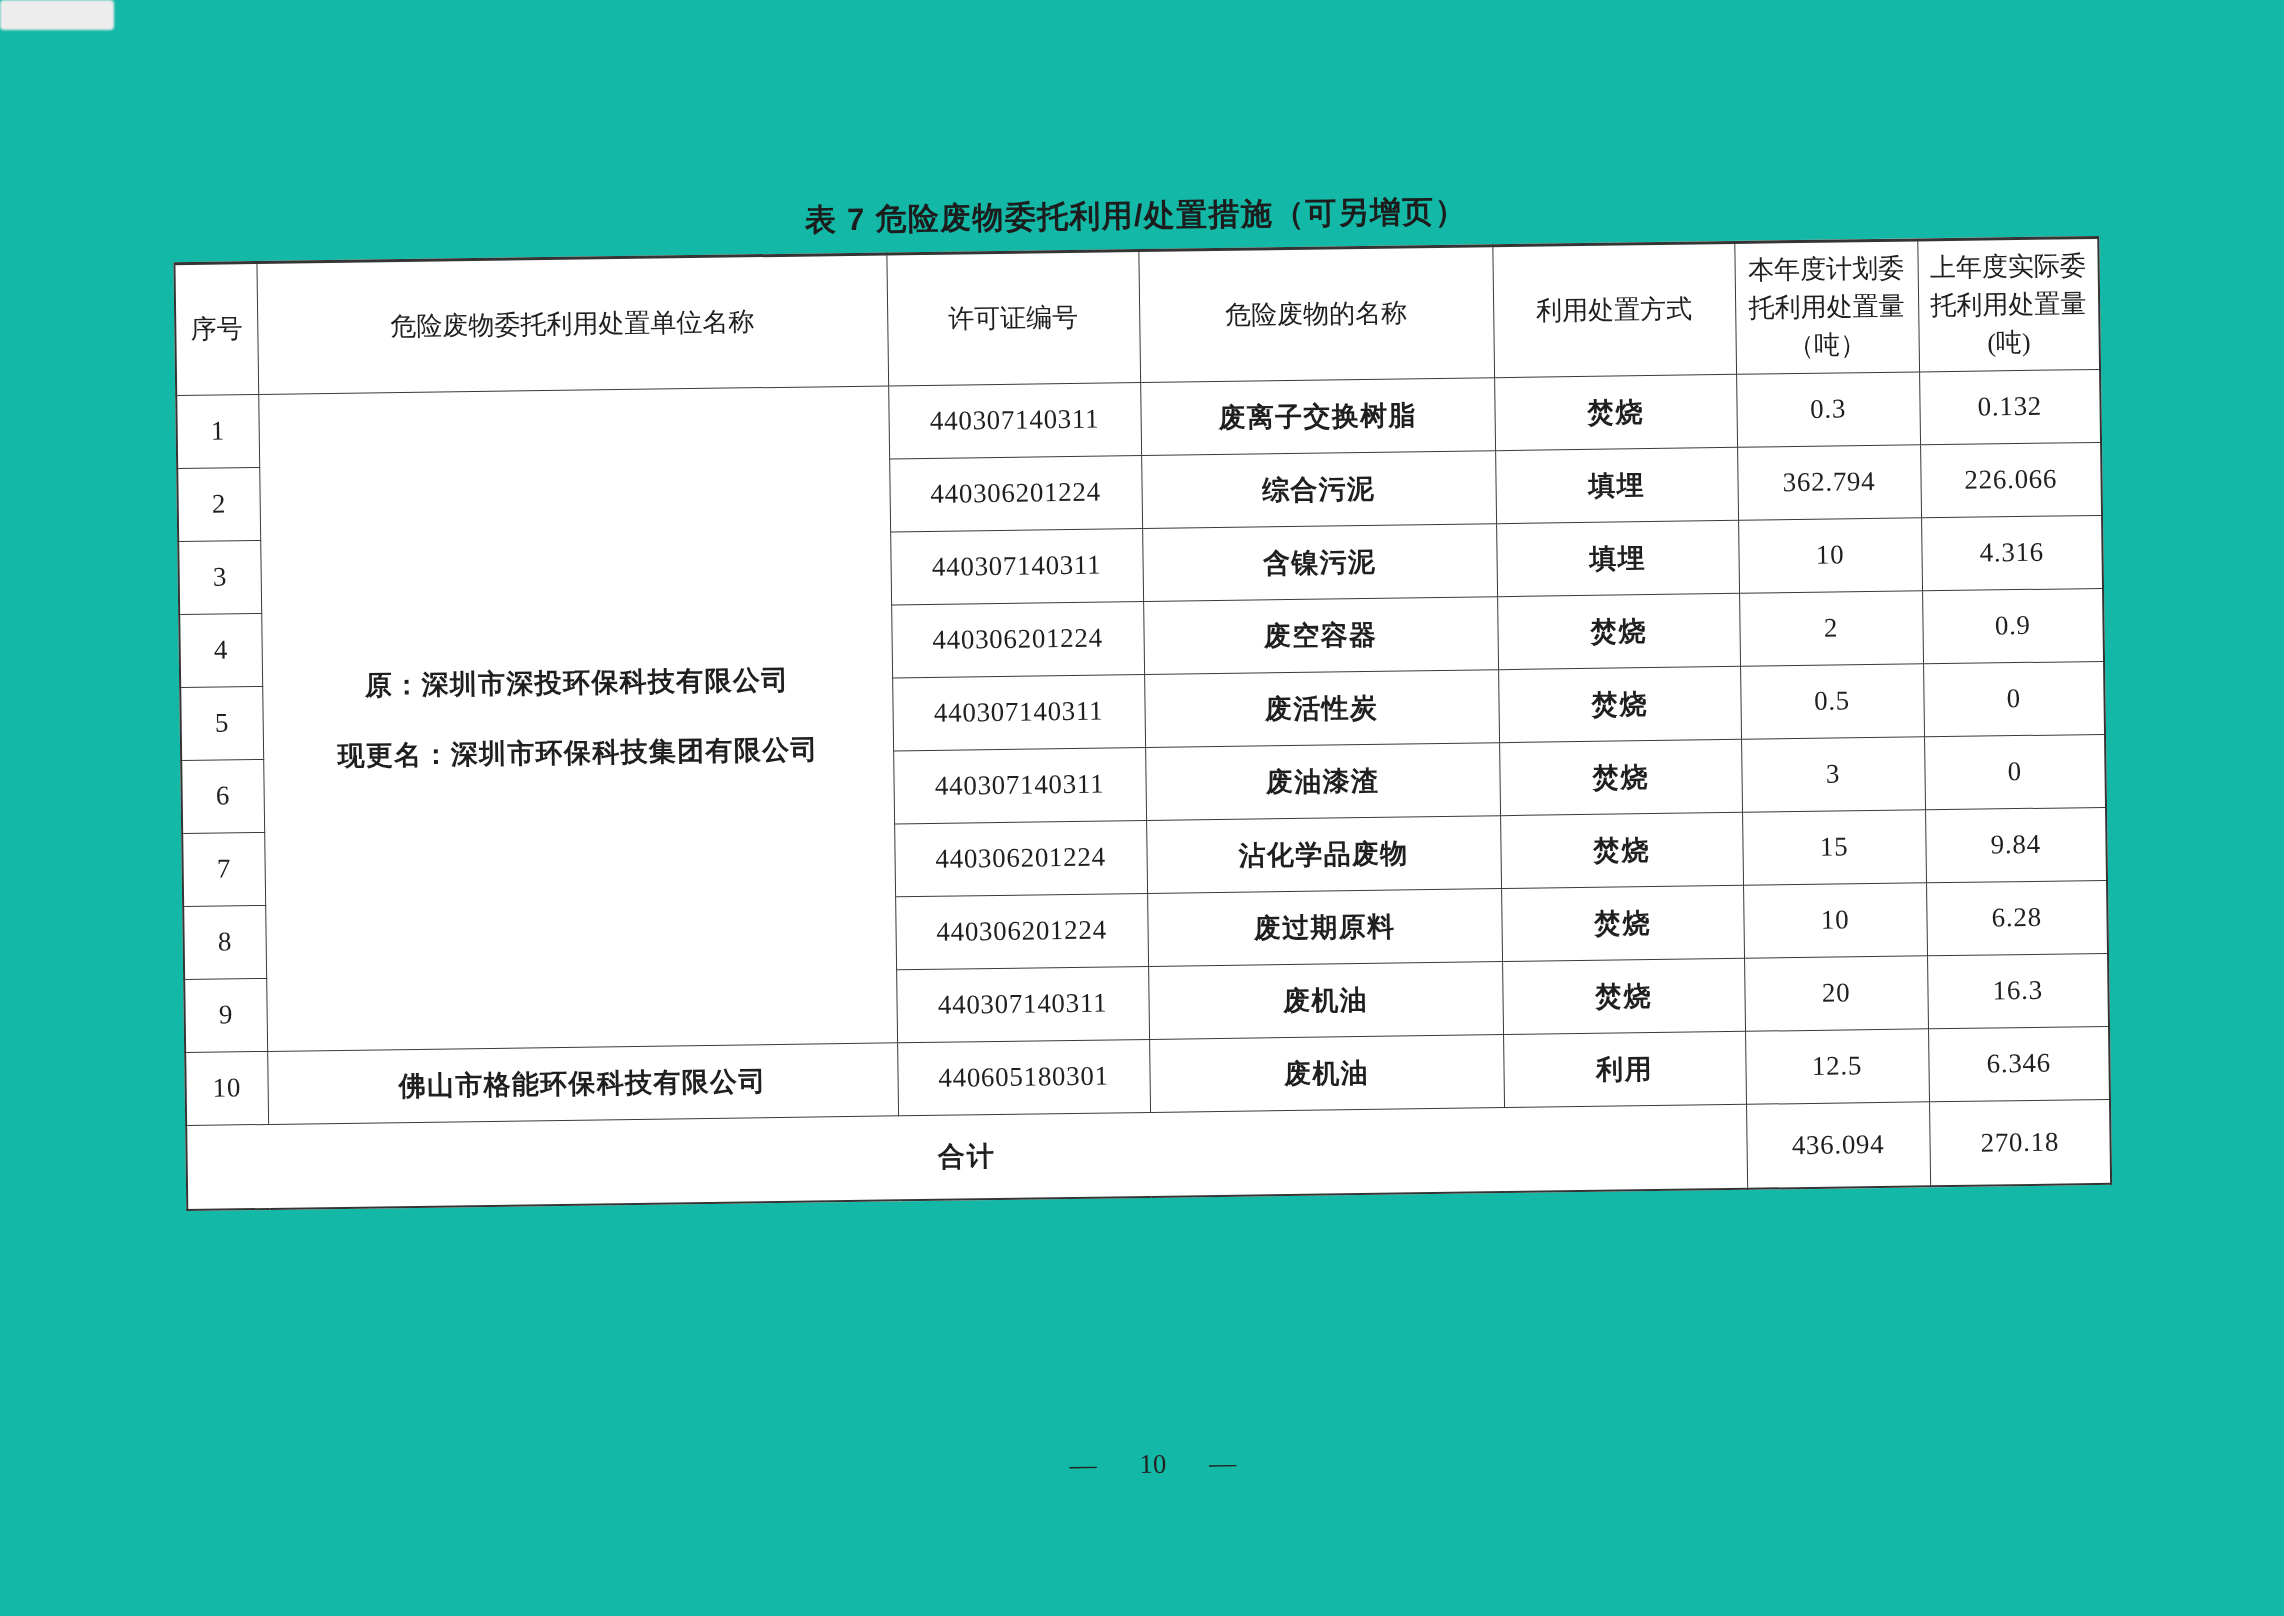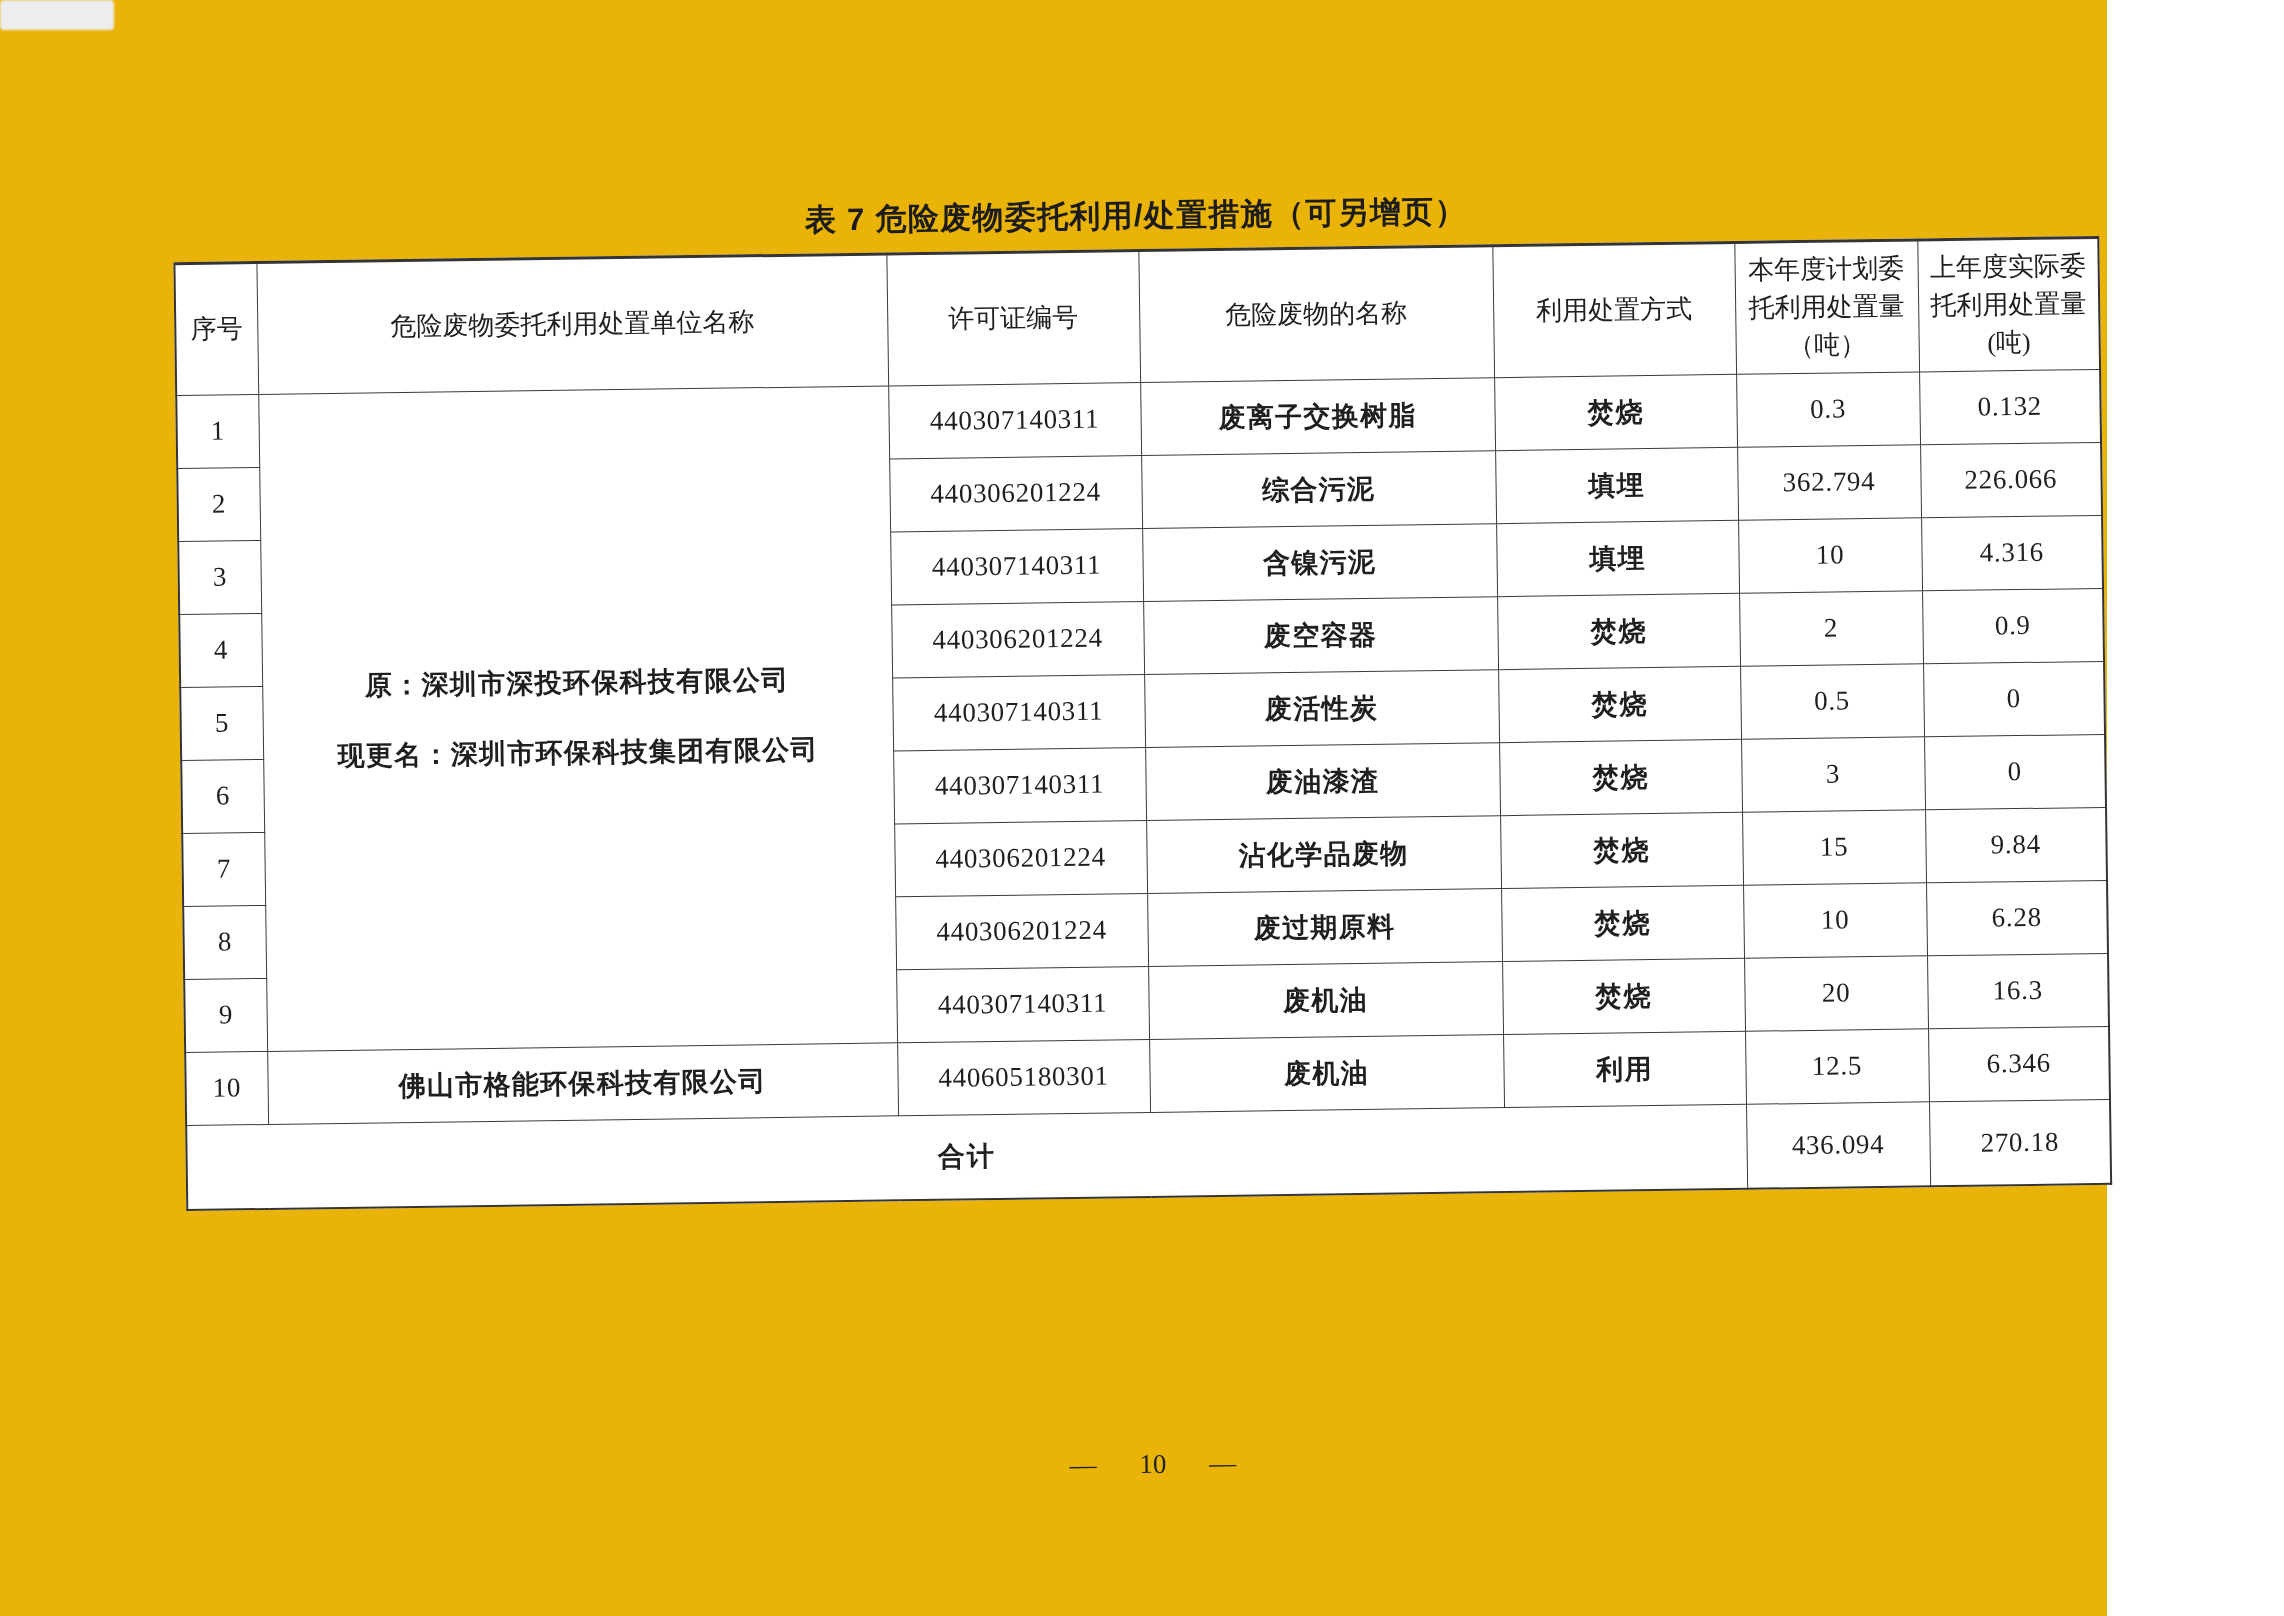--- a/index.html
+++ b/index.html
@@ -14,9 +14,9 @@
   }
   .sheet {
     position: relative;
-    width: 2107px;
+    width: 2284px;
     height: 1616px;
-    background: #eab308;
+    background: #14b8a6;
   }
   
   .scan-smudge {

